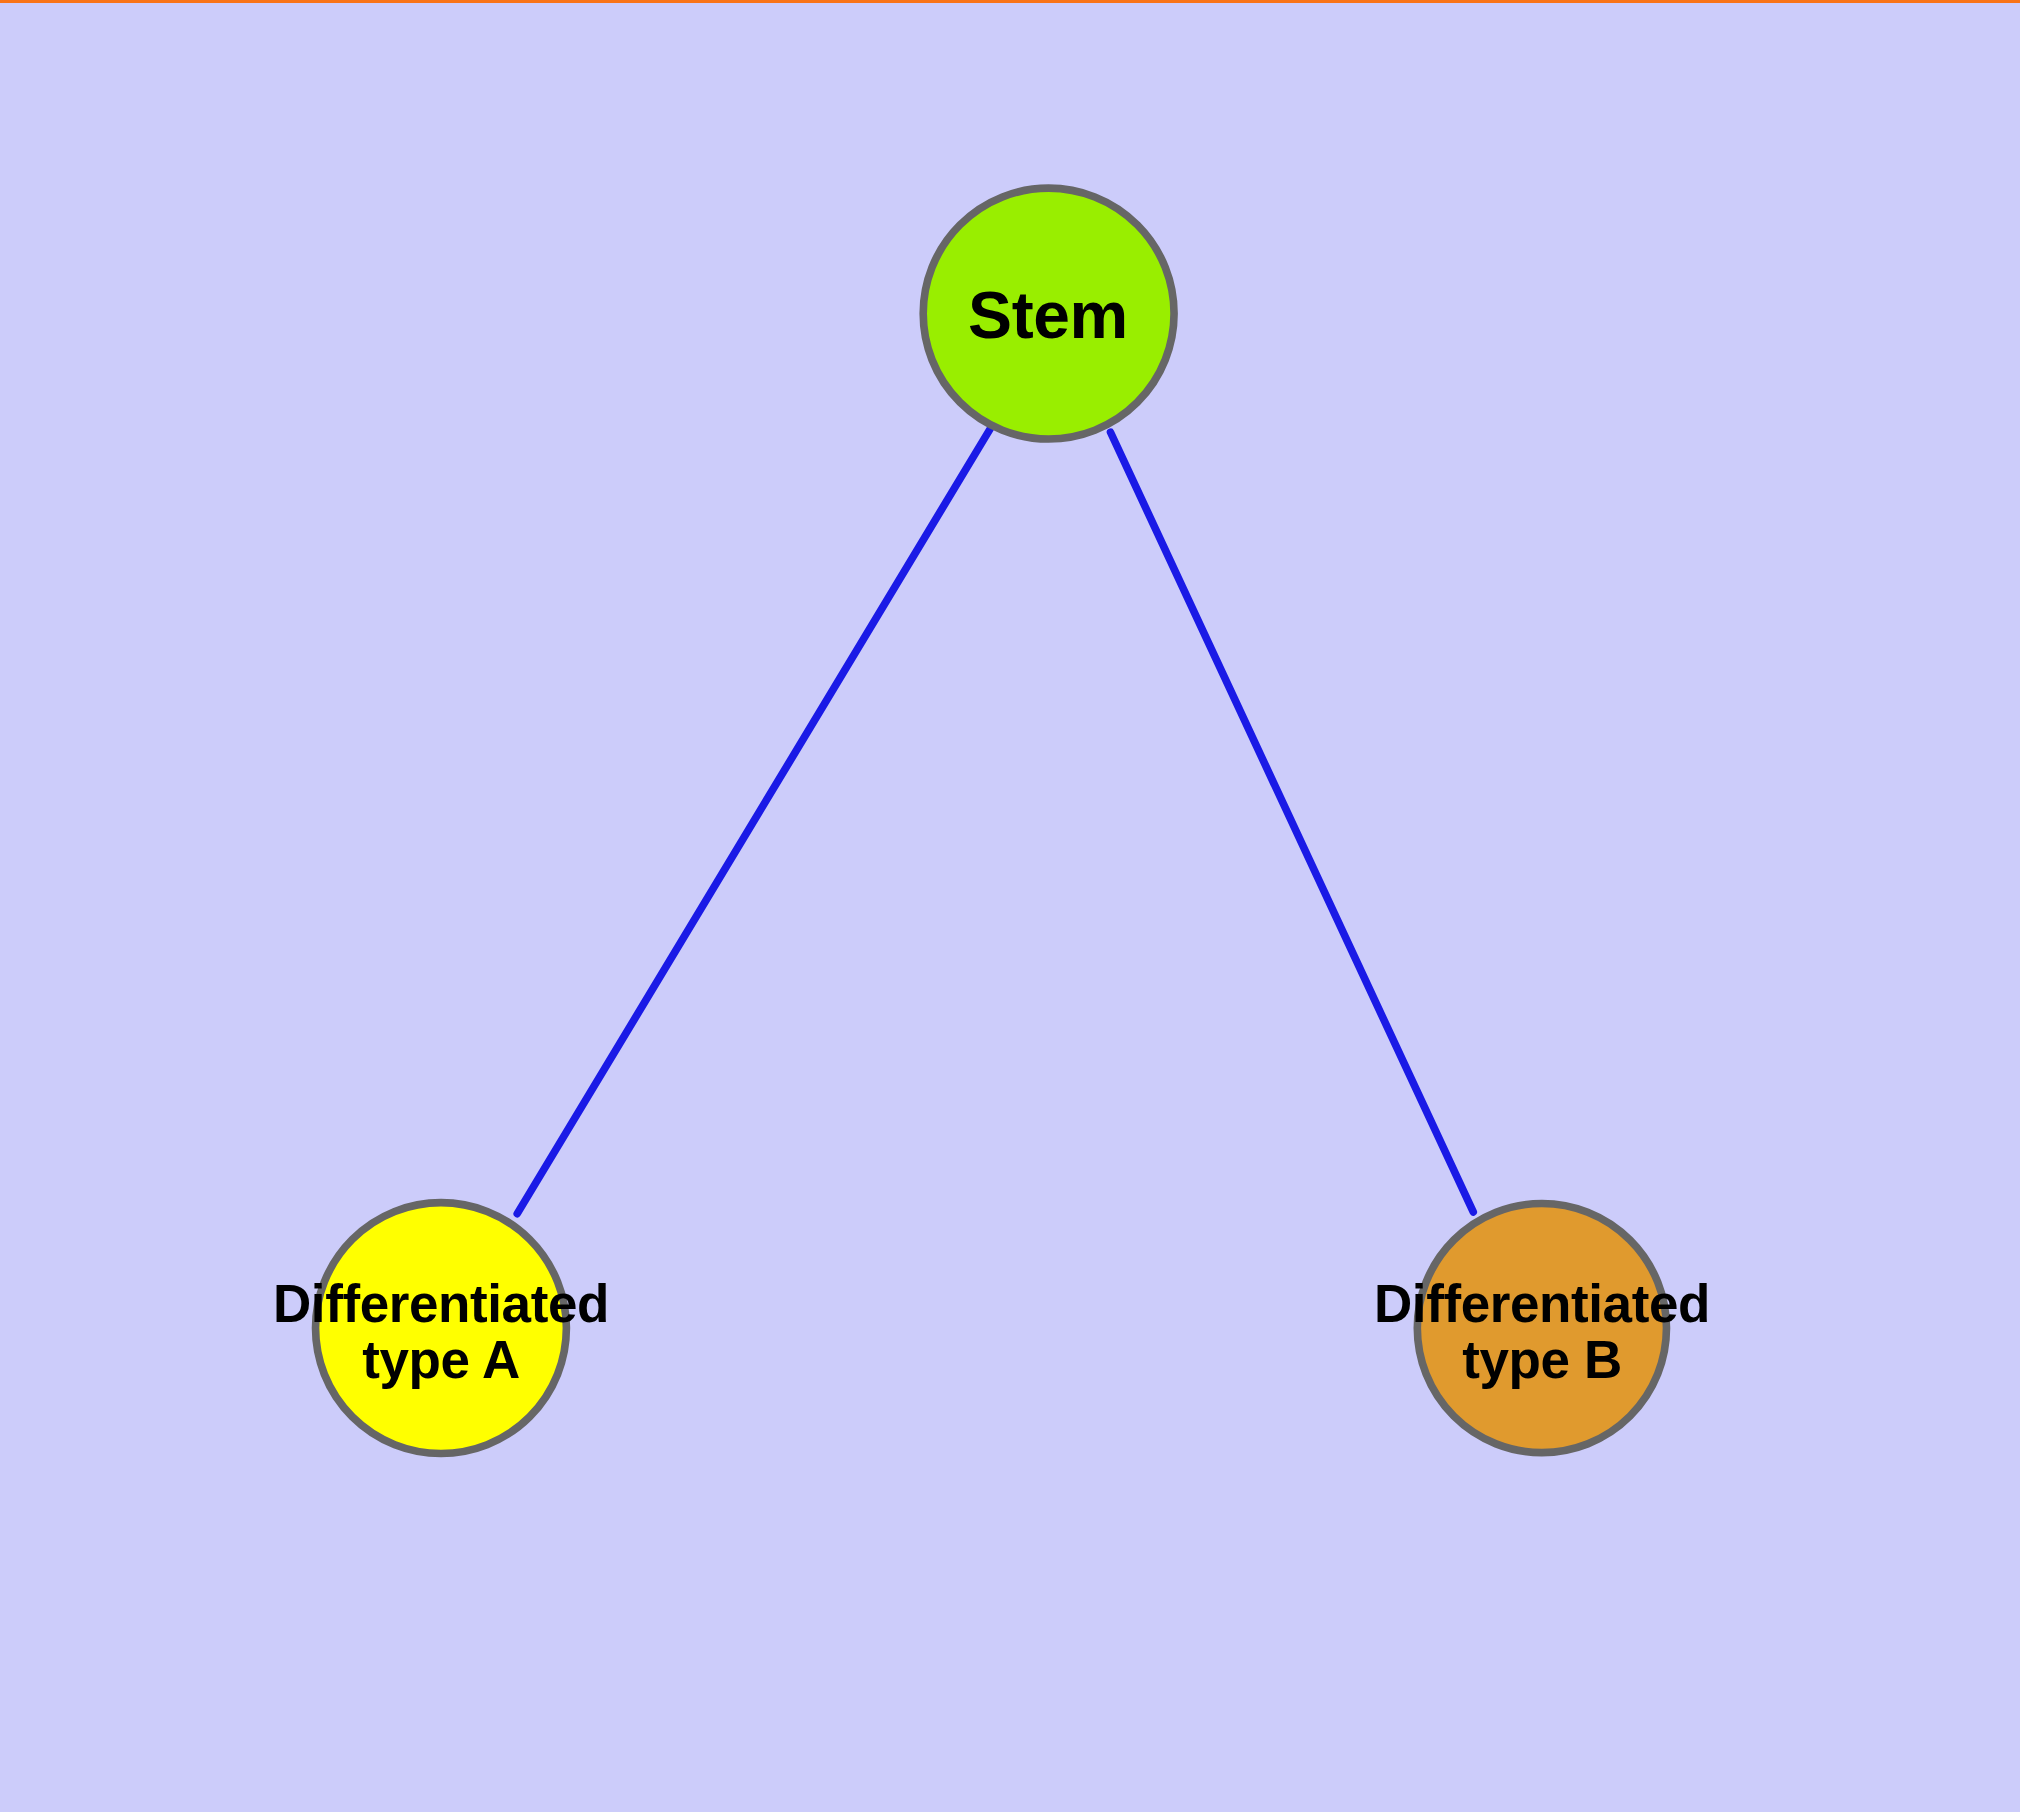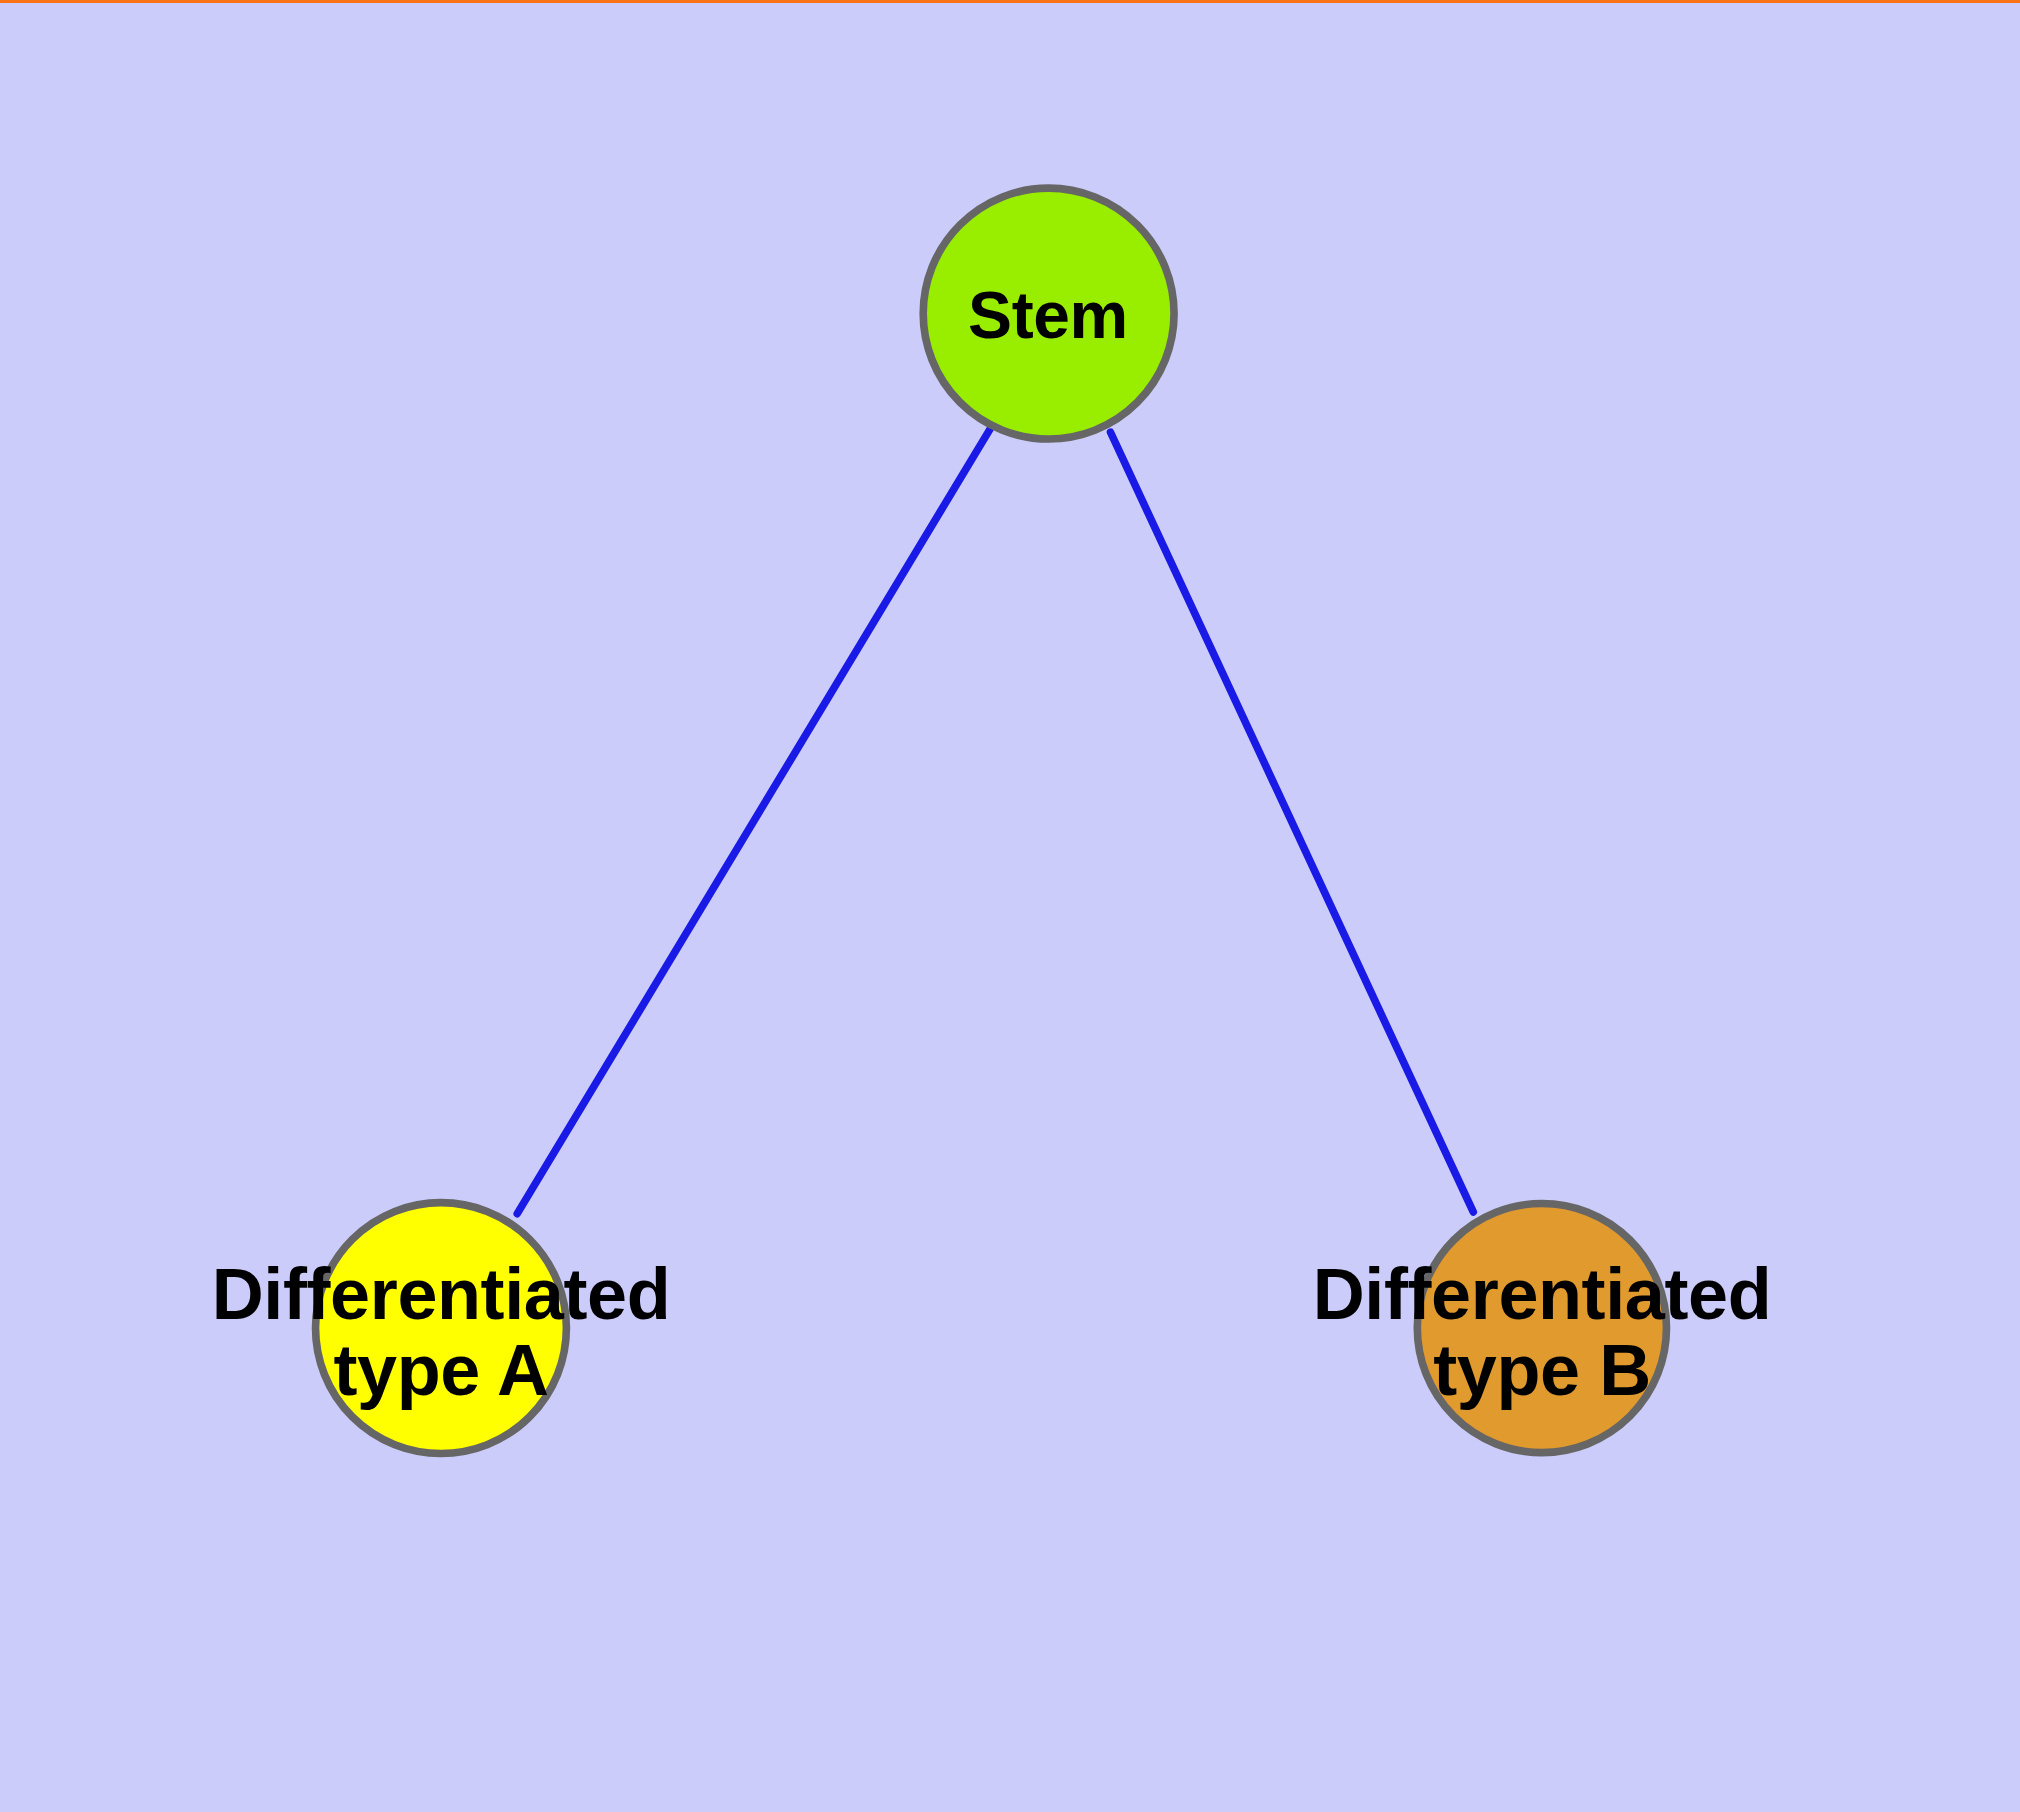--- a/index.html
+++ b/index.html
@@ -43,7 +43,7 @@
     letter-spacing: -0.4px;
   }
   .node-label.stem-label { font-size: 66px; }
-  .node-label.leaf-label { font-size: 72px; }
+  .node-label.leaf-label { font-size: 53px; }
 </style>
 </head>
 <body>

